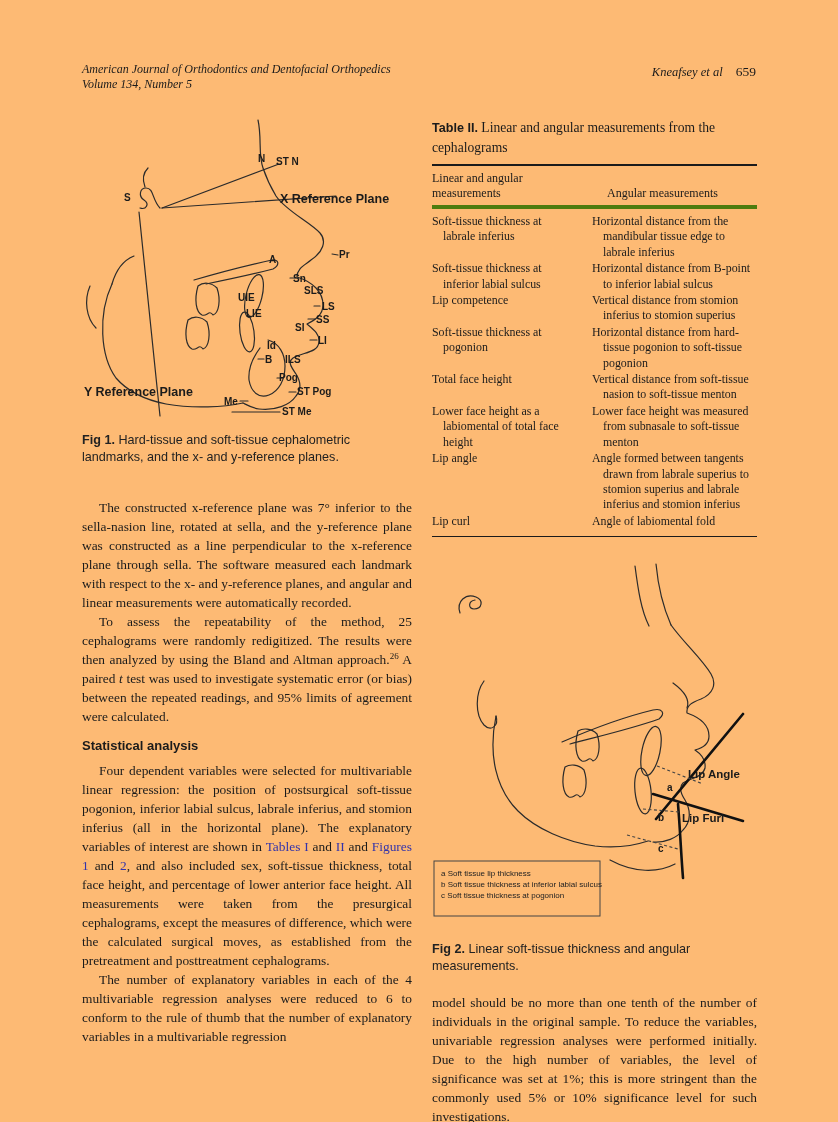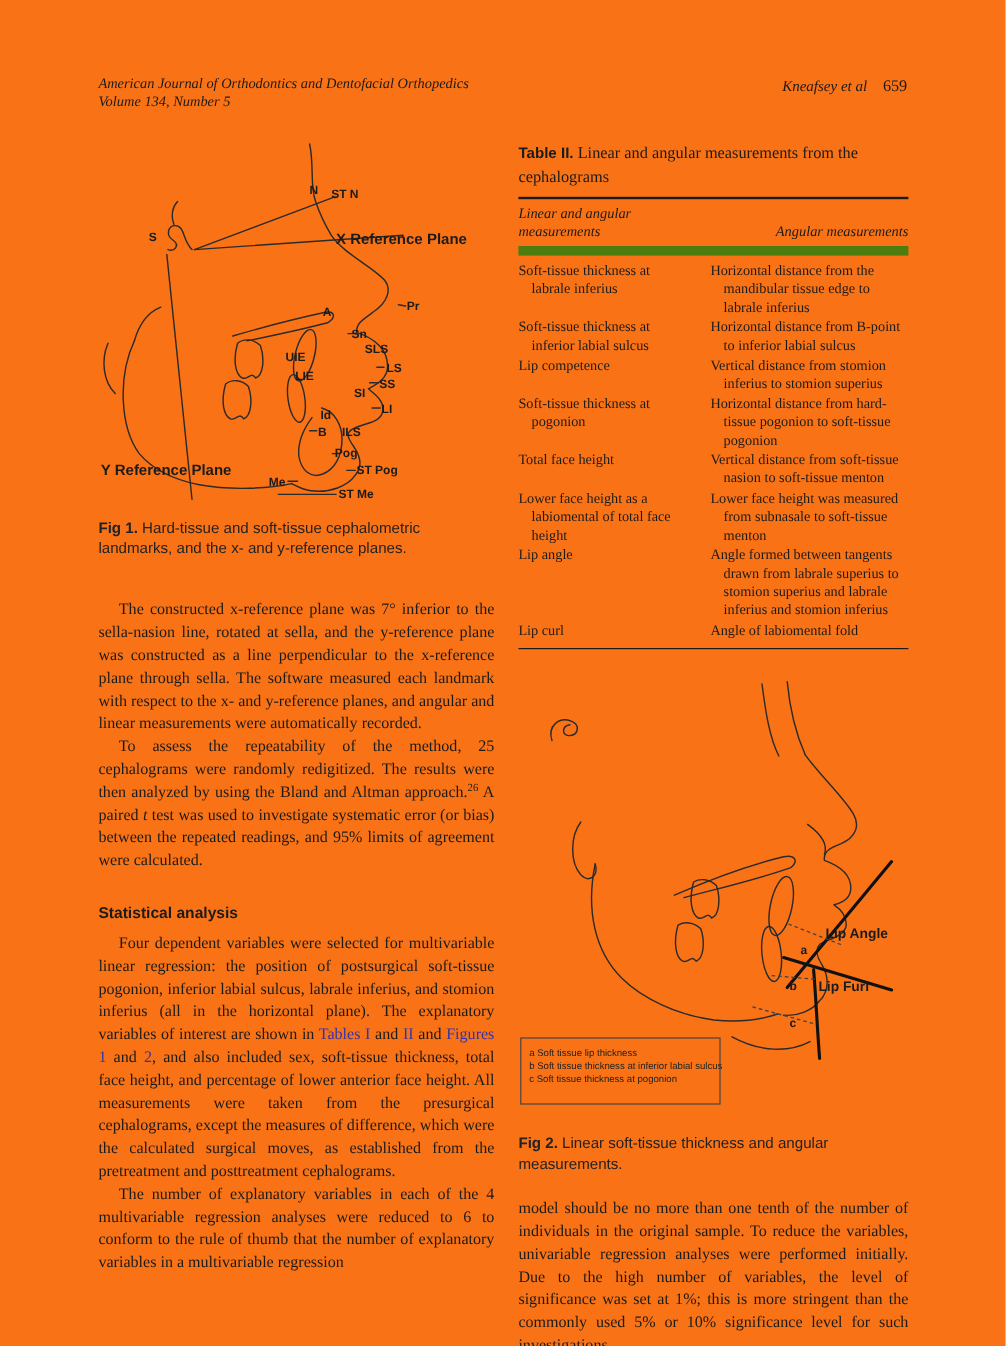--- a/index.html
+++ b/index.html
@@ -3,7 +3,7 @@
 <meta charset="utf-8">
 <style>
   html,body{margin:0;padding:0;background:#e8e8e8;}
-  #page{position:relative;width:838px;height:1122px;background:#f97316;margin:0 auto;
+  #page{position:relative;width:838px;height:1122px;background:#fdba74;margin:0 auto;
         font-family:"Liberation Serif",serif;color:#1b1b1b;overflow:hidden;}
 
   

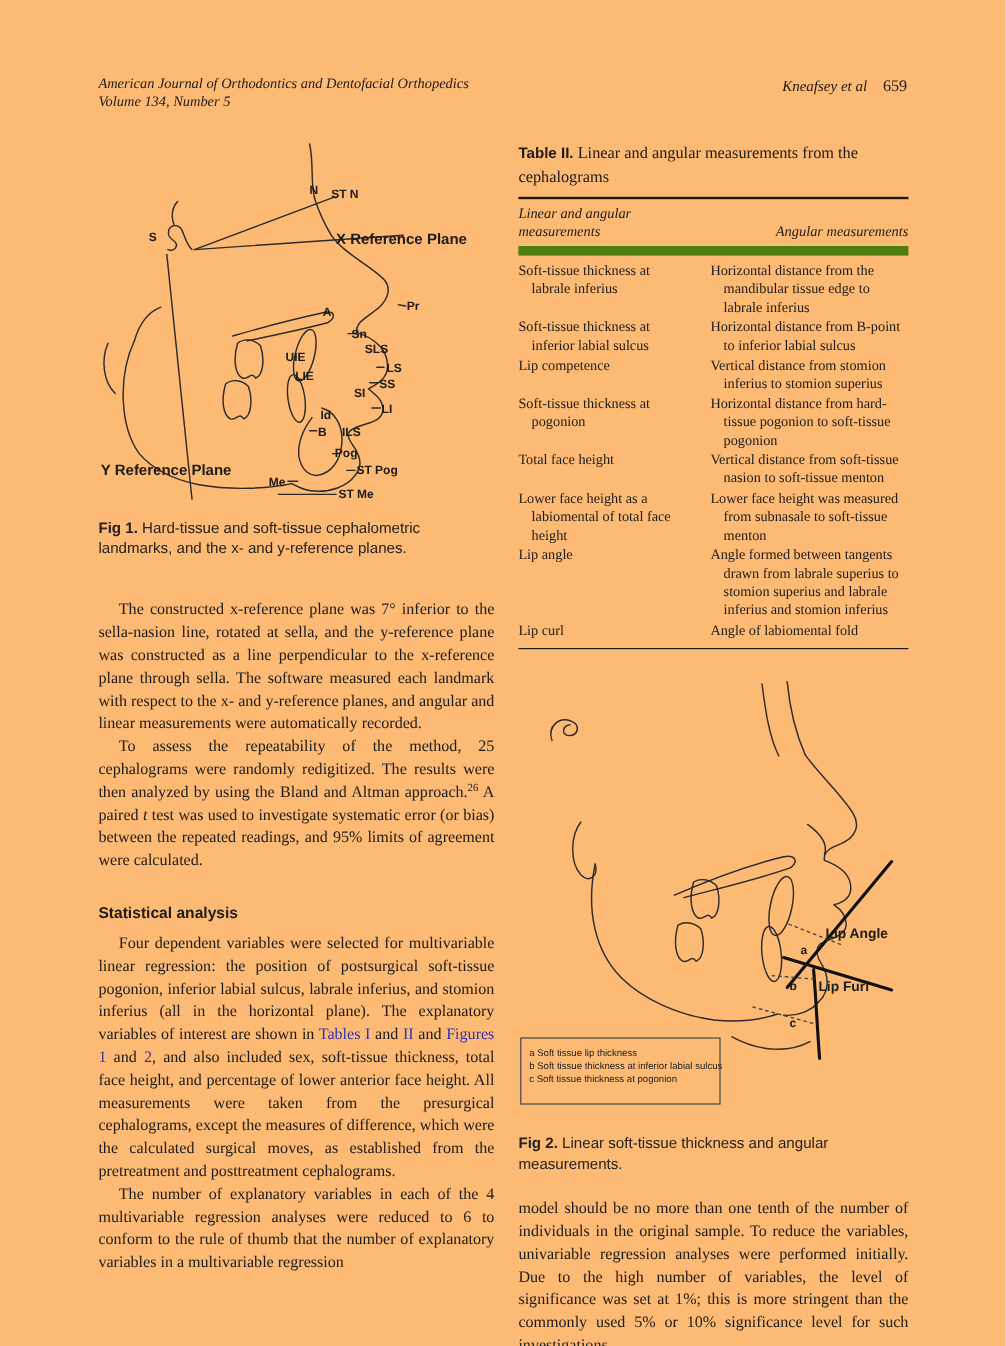--- a/index.html
+++ b/index.html
@@ -35,8 +35,8 @@
   .t2-title{font-size:13.6px;line-height:19px;margin:0 0 7px 0;}
   .t2-title .tlabel{font-family:"Liberation Sans",sans-serif;font-weight:bold;font-size:12.6px;}
   .t2-head{display:grid;grid-template-columns:130px 1fr;column-gap:6px;
-           border-top:2px solid #1b1b1b;border-bottom:8px solid #4d7c0f;
-           padding:5px 0 5px 0;font-style:italic;font-size:12px;line-height:14.5px;}
+           border-top:2px solid #1b1b1b;border-bottom:4px solid #4d7c0f;
+           padding:5px 0 5px 0;font-size:12px;line-height:14.5px;}
   .t2-head .h2{text-align:right;align-self:end;}
   .t2-rows{border-bottom:1.2px solid #1b1b1b;padding:5px 0 6px 0;}
   .t2-row{display:grid;grid-template-columns:130px 1fr;column-gap:20px;

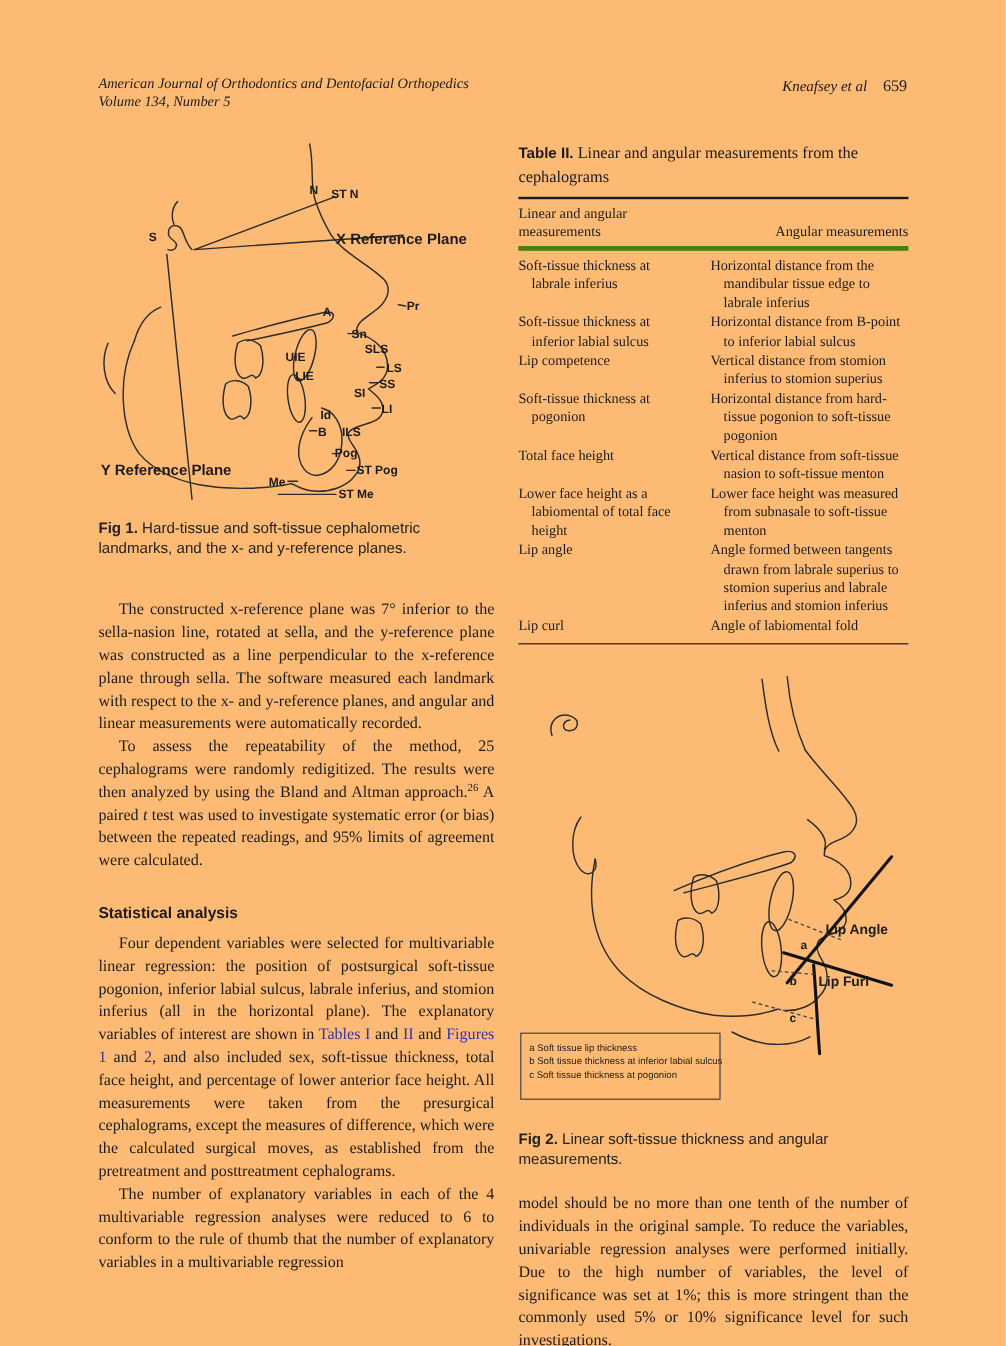--- a/index.html
+++ b/index.html
@@ -37,7 +37,7 @@
   .t2-head{display:grid;grid-template-columns:130px 1fr;column-gap:6px;
            border-top:2px solid #1b1b1b;border-bottom:4px solid #4d7c0f;
            padding:5px 0 5px 0;font-size:12px;line-height:14.5px;}
-  .t2-head .h2{text-align:right;align-self:end;}
+  .t2-head .h2{text-align:center;align-self:end;}
   .t2-rows{border-bottom:1.2px solid #1b1b1b;padding:5px 0 6px 0;}
   .t2-row{display:grid;grid-template-columns:130px 1fr;column-gap:20px;
           font-size:11.9px;line-height:15.4px;margin:0 0 1px 0;}

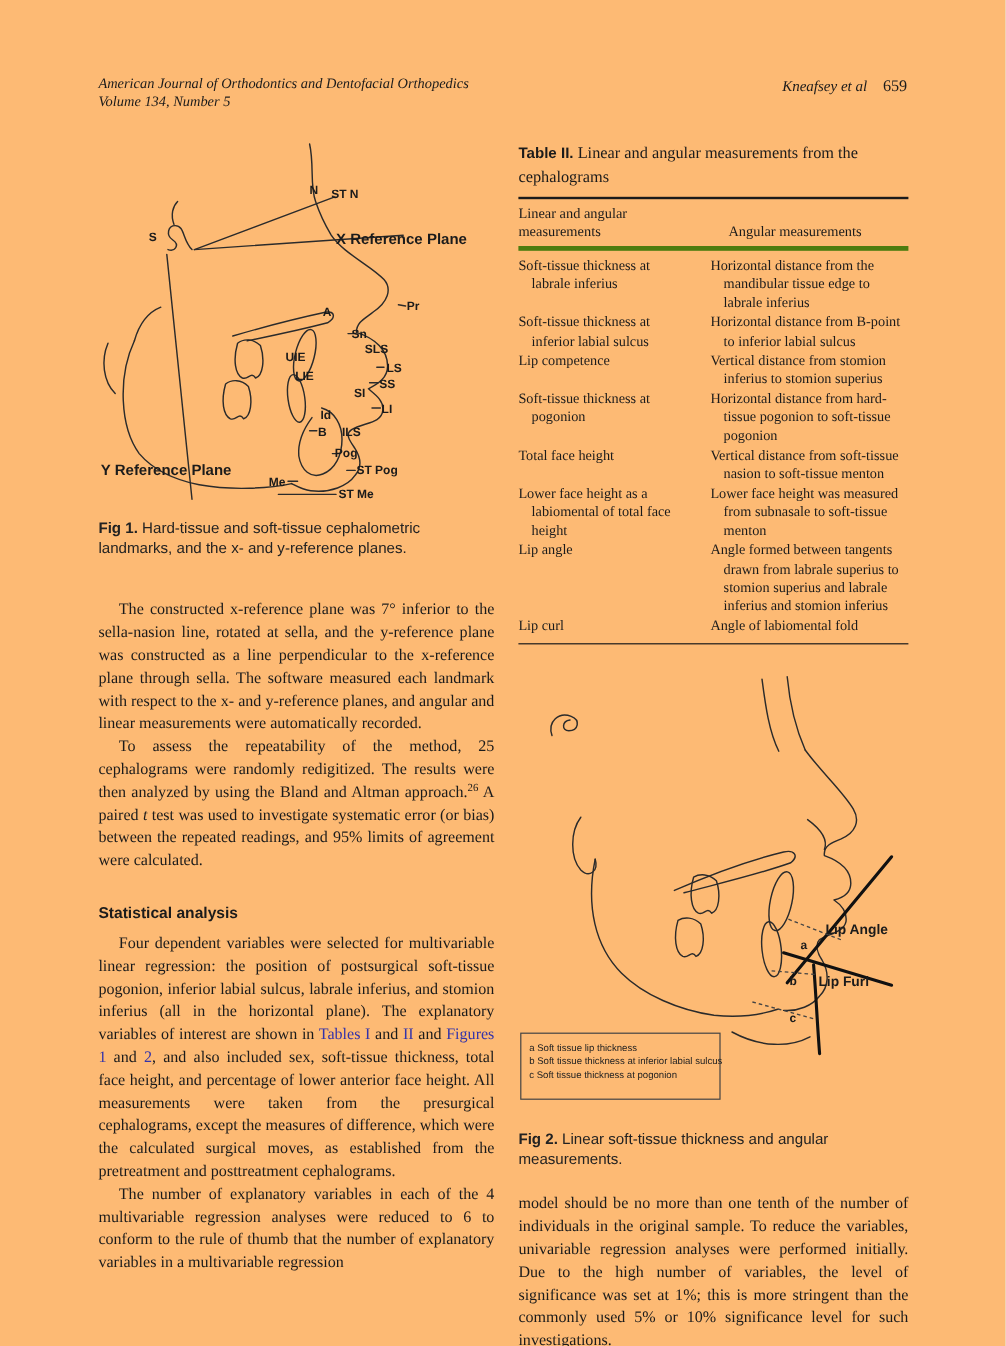--- a/index.html
+++ b/index.html
@@ -24,7 +24,7 @@
   sup{font-size:9px;line-height:0;margin-top:28px;}
   .ital{font-style:italic;}
   .section-heading{font-family:"Liberation Sans",sans-serif;font-weight:bold;
-                   font-size:13px;margin:27px 0 8px 0;}
+                   font-size:13px;margin:12px 0 8px 0;}
 
   
   .caption{font-family:"Liberation Sans",sans-serif;font-size:12.6px;line-height:17px;

